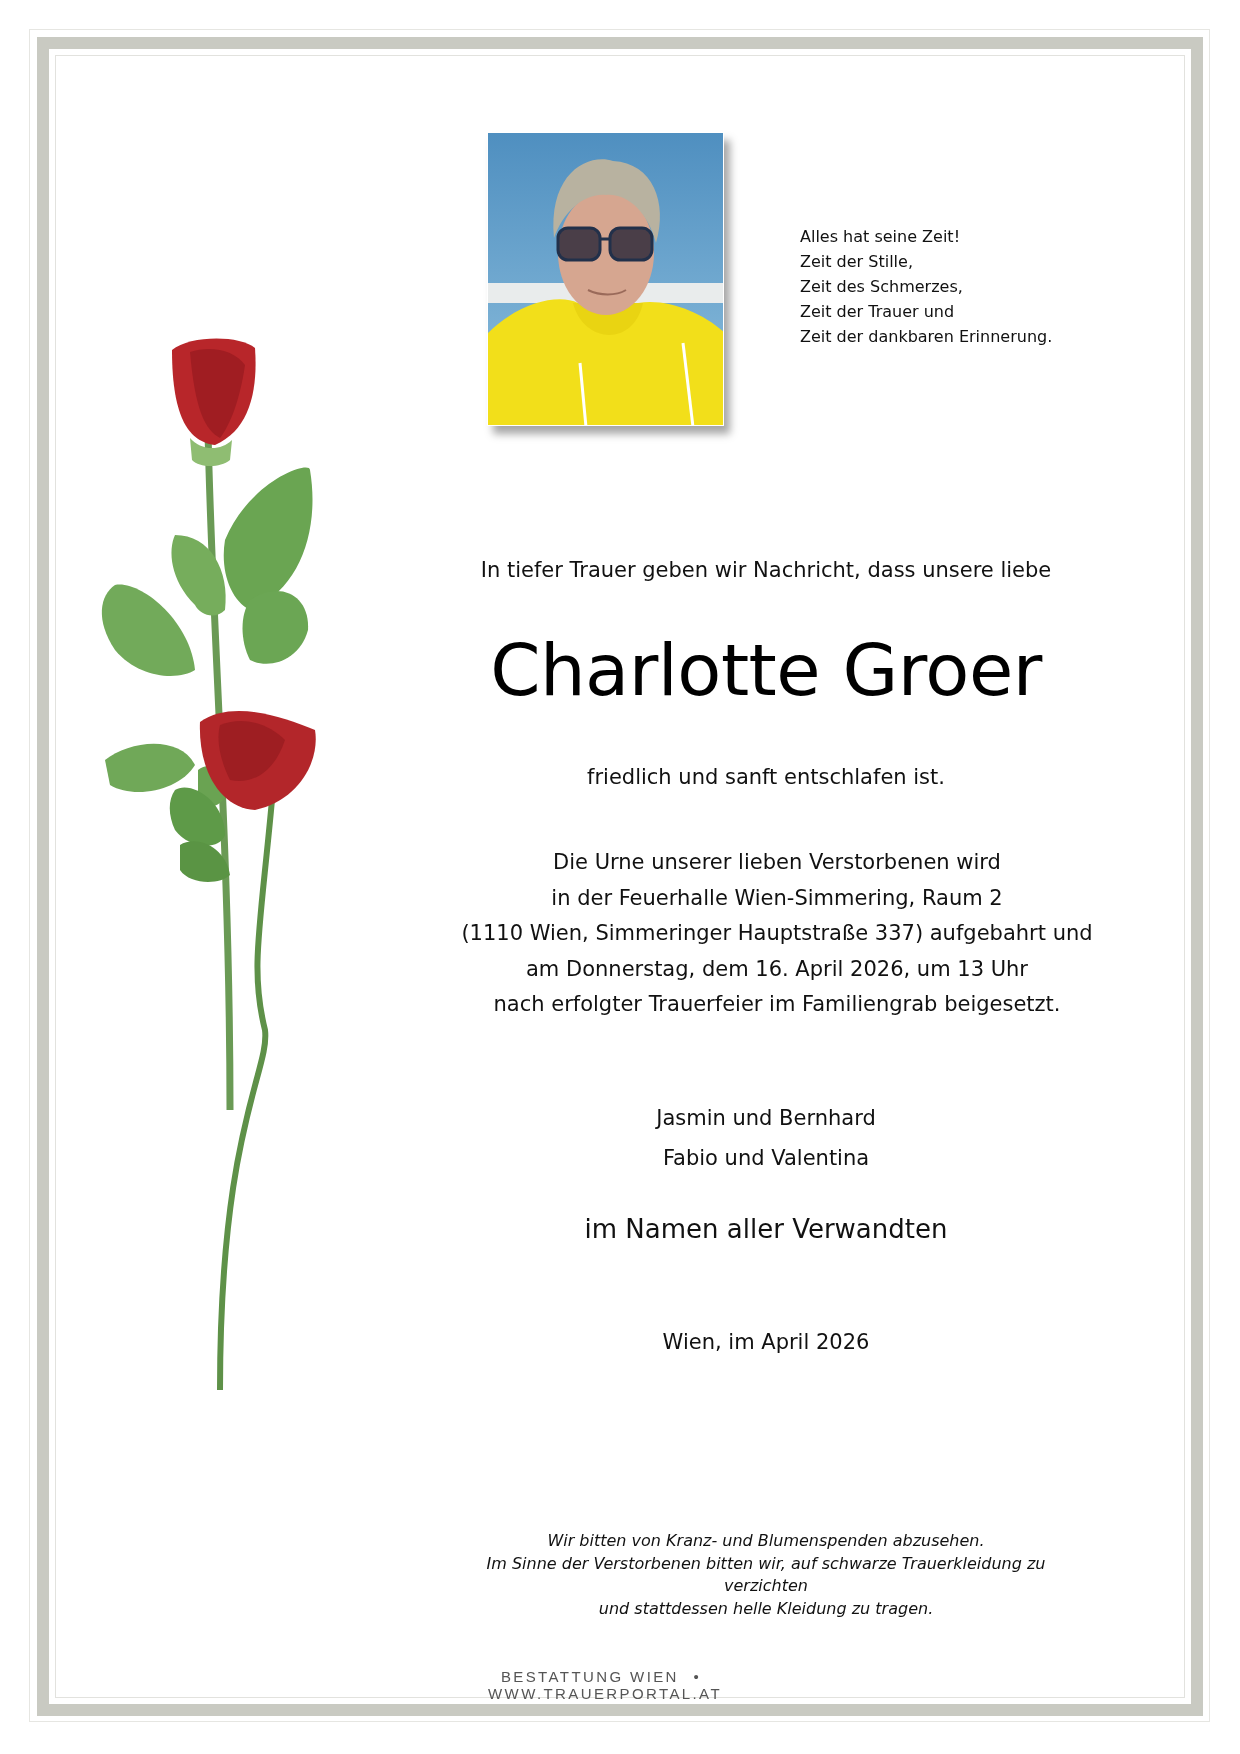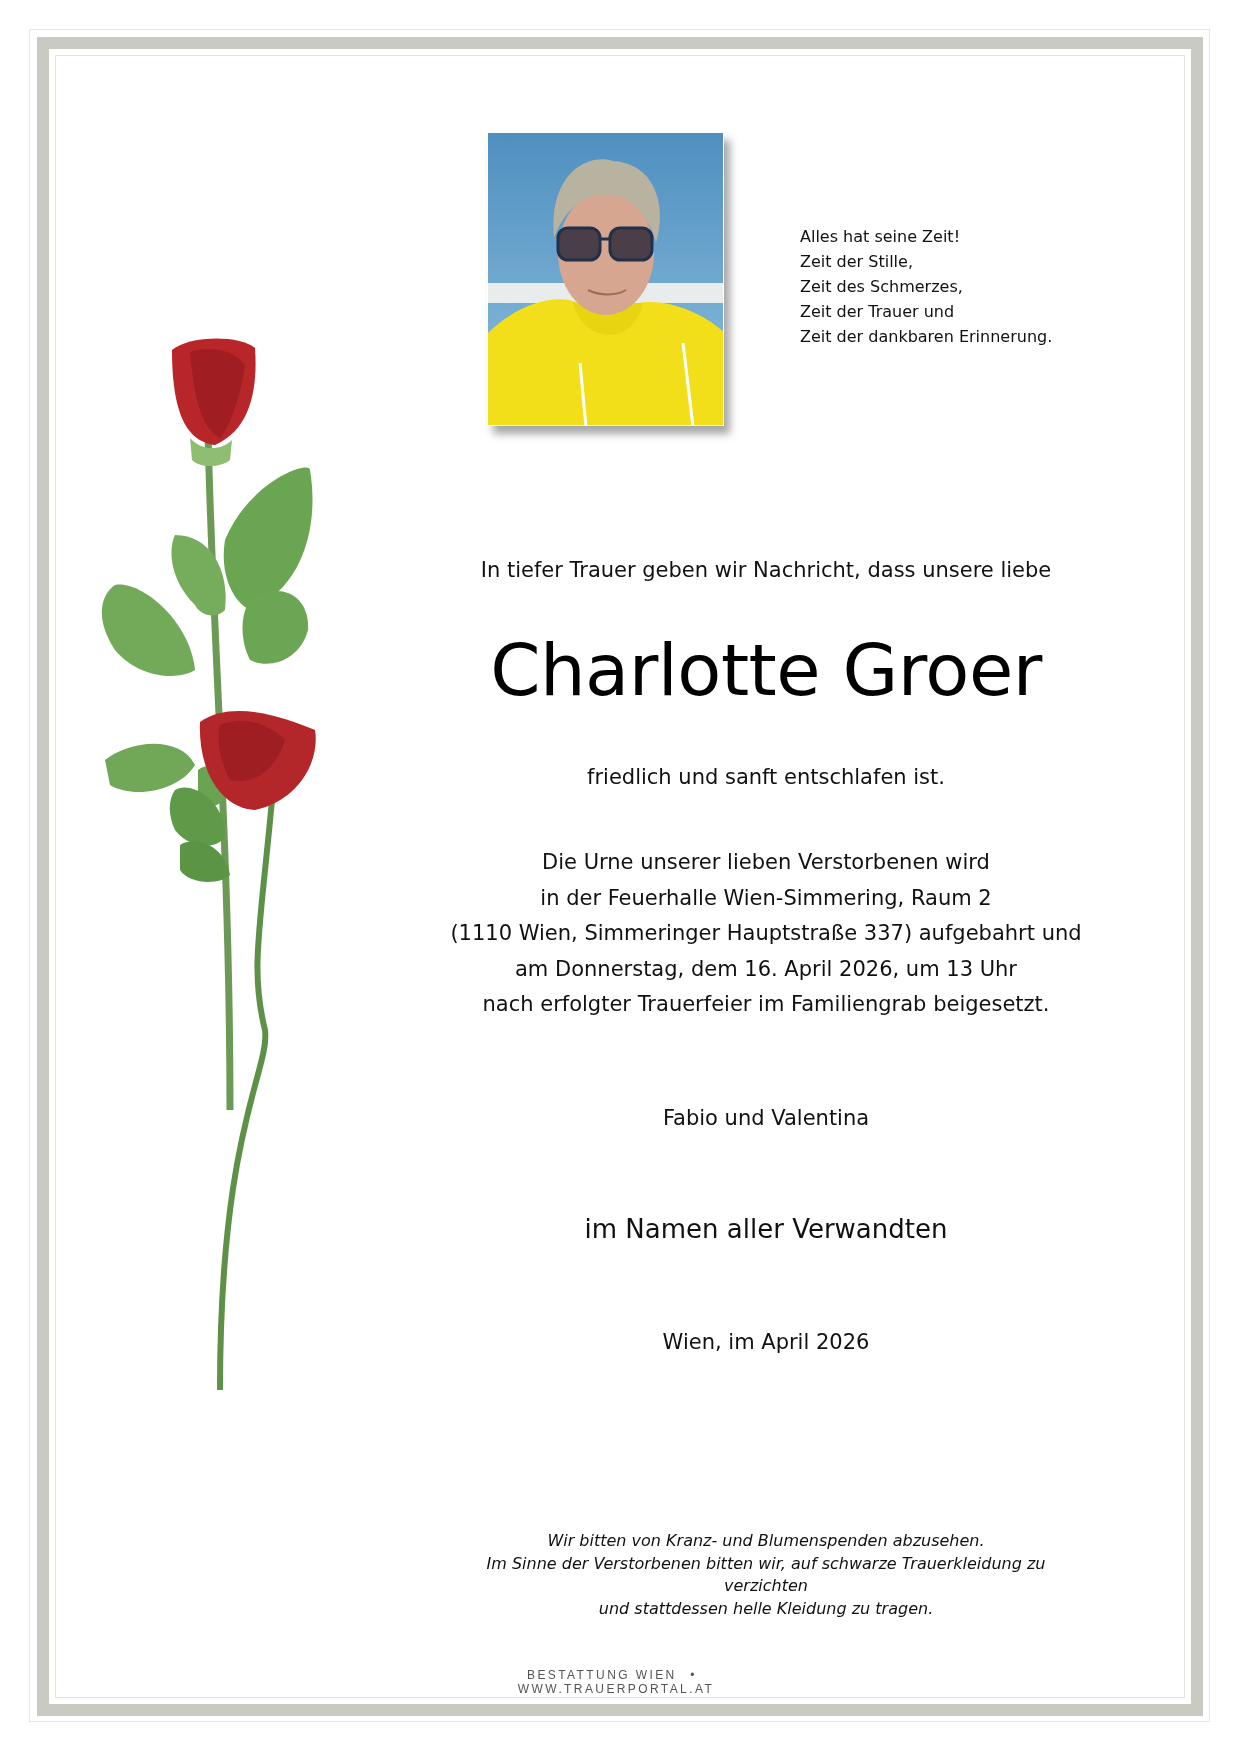--- a/index.html
+++ b/index.html
@@ -20,7 +20,7 @@
   .intro { top:558px; font-size:21px; }
   .name { top:630px; font-size:72px; letter-spacing:-0.5px; line-height:80px; color:#000; }
   .p1 { top:760px; font-size:21px; line-height:35px; }
-  .p2 { top:845px; font-size:21px; line-height:35.5px; }
+  .p2 { top:845px; font-size:21px; line-height:35.5px;margin-left:11px; }
   .fam { top:1098px; font-size:21px; line-height:40px; }
   .onbehalf { top:1214px; font-size:26px; }
   .place { top:1330px; font-size:21px; }

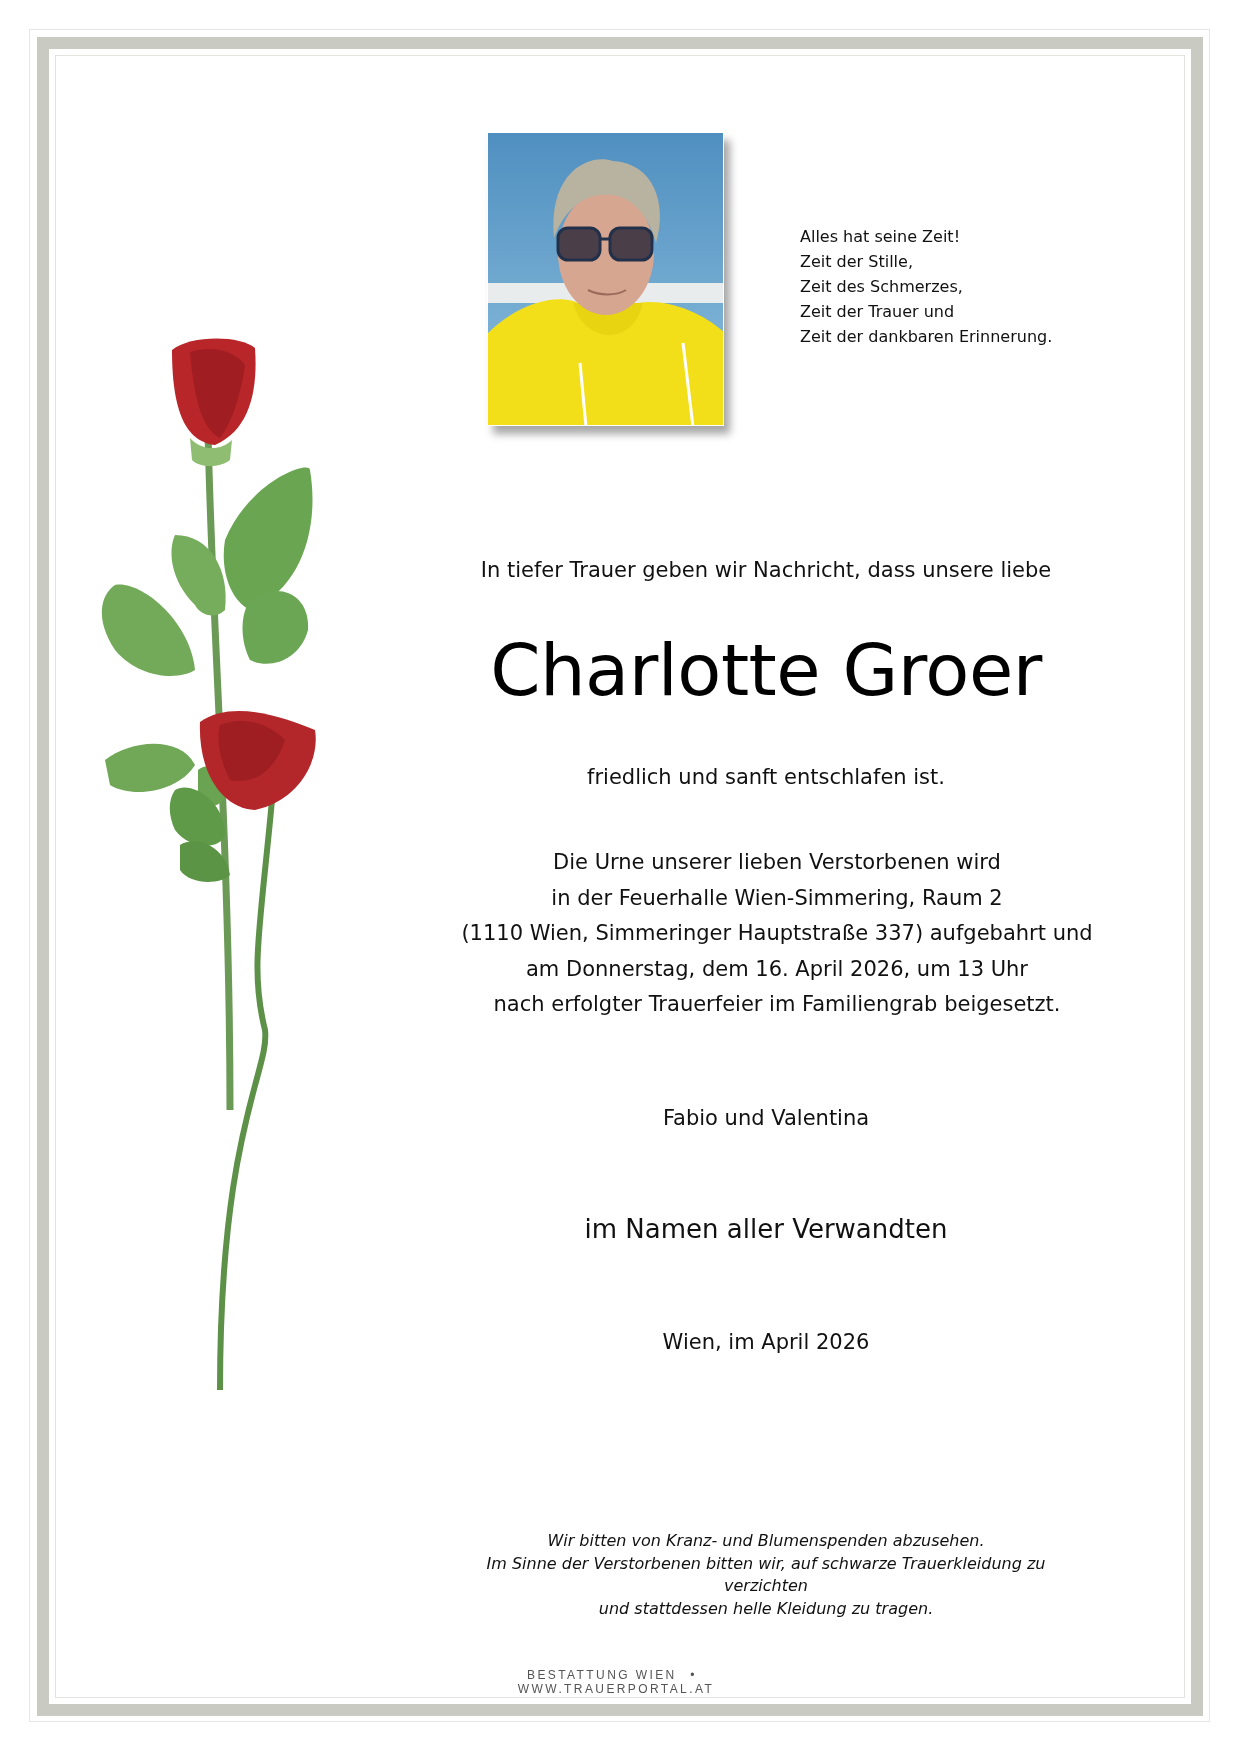--- a/index.html
+++ b/index.html
@@ -109,6 +109,7 @@
 </div>
 
 <div class="col fam">
+  <div>Jasmin und Bernhard</div>
   <div>Fabio und Valentina</div>
 </div>
 <div class="col onbehalf">im Namen aller Verwandten</div>

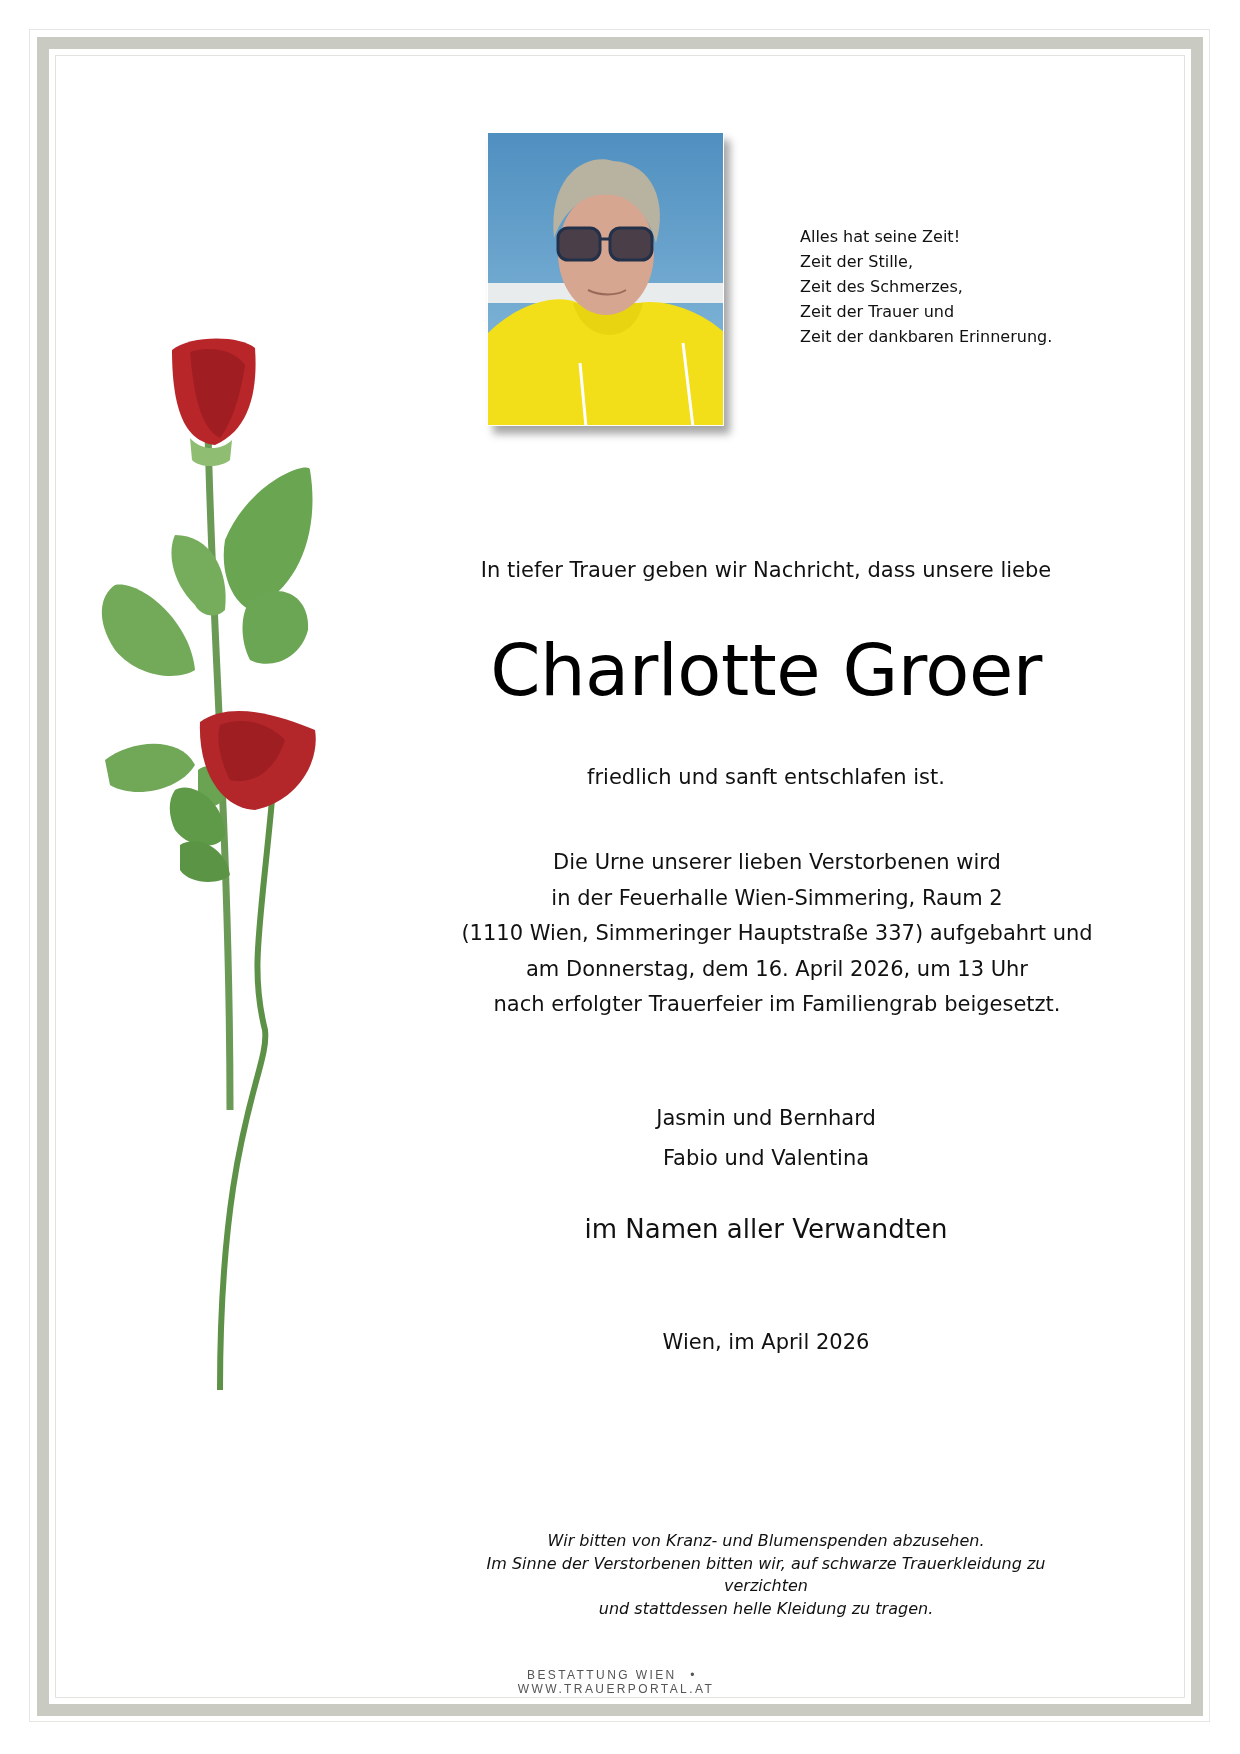--- a/index.html
+++ b/index.html
@@ -25,7 +25,7 @@
   .onbehalf { top:1214px; font-size:26px; }
   .place { top:1330px; font-size:21px; }
   .notes { top:1506px; font-size:16px; line-height:22.5px; font-style:italic;margin-top:24px; }
-  .footer { position:absolute; left:436px; top:1668px; width:360px; text-align:center; font-size:12px; letter-spacing:2.4px; color:#555; font-family:"Liberation Sans", sans-serif; }
+  .footer { position:absolute; left:425px; top:1668px; width:360px; text-align:center; font-size:15px; letter-spacing:2.4px; color:#555; font-family:"Liberation Sans", sans-serif; }
 </style>
 </head>
 <body>

